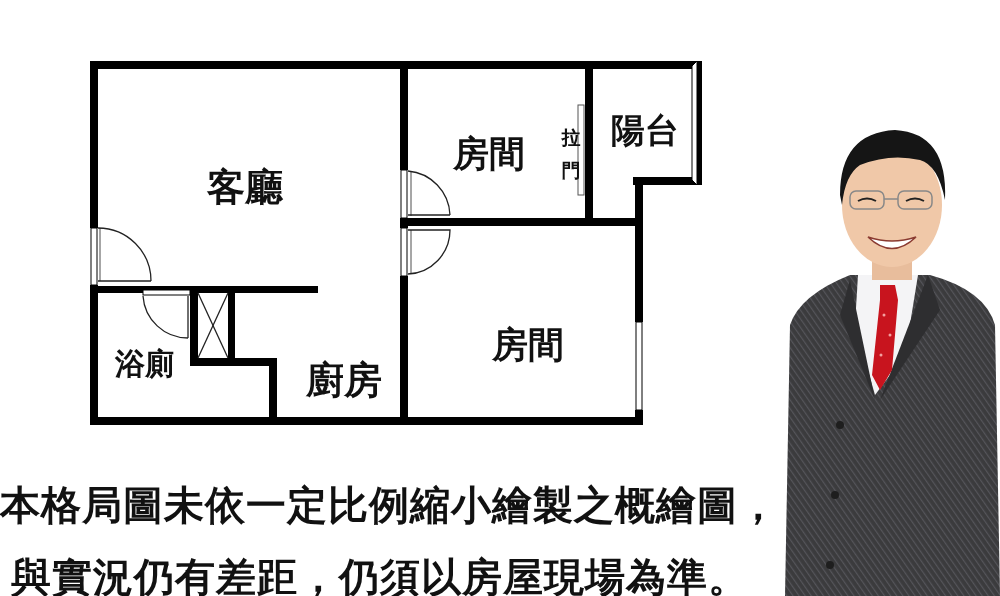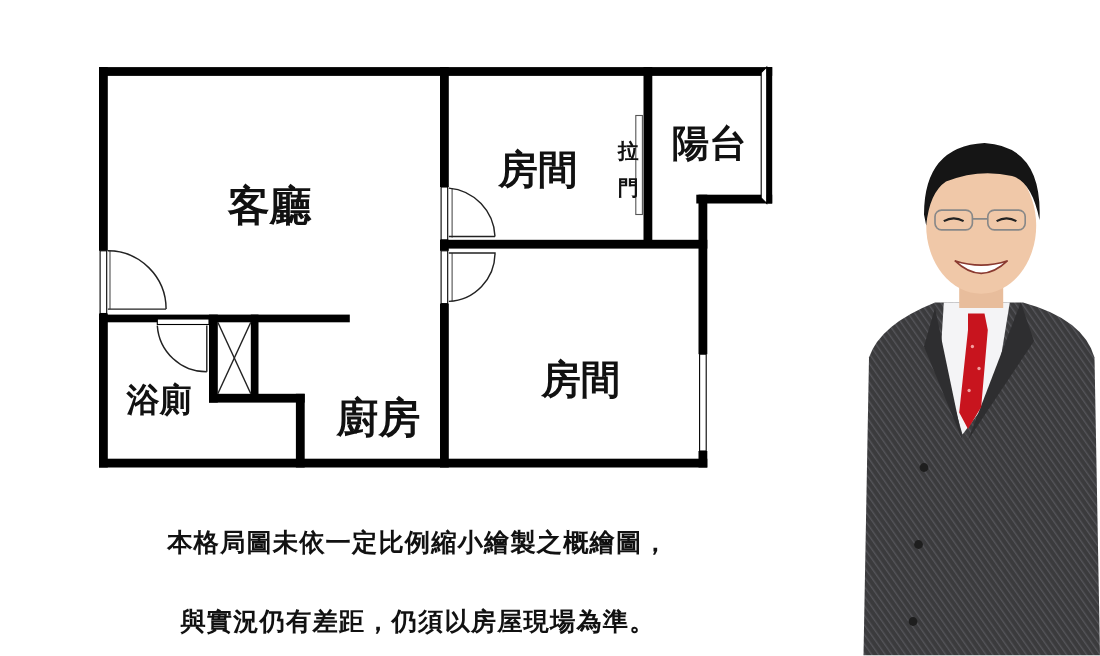--- a/index.html
+++ b/index.html
@@ -6,7 +6,7 @@
   body { width:1000px; height:596px; position:relative; overflow:hidden; font-family:"DejaVu Sans","Liberation Sans",sans-serif; }
   #plan { position:absolute; left:0; top:0; width:1000px; height:596px; }
   .room-label { font-family:"DejaVu Sans","Liberation Sans",sans-serif; font-weight:bold; fill:#111; }
-  .disclaimer { position:absolute; left:0; width:760px; text-align:center; font-size:23px; font-weight:bold; color:#111; letter-spacing:1px; font-family:"DejaVu Sans","Liberation Sans",sans-serif; white-space:nowrap; }
+  .disclaimer { position:absolute; left:0; width:760px; text-align:center; font-size:40px; font-weight:bold; color:#111; letter-spacing:1px; font-family:"DejaVu Sans","Liberation Sans",sans-serif; white-space:nowrap; }
   #line1 { top:478px; }
   #line2 { top:550px; }
   #agent { position:absolute; left:780px; top:125px; width:220px; height:471px; }

